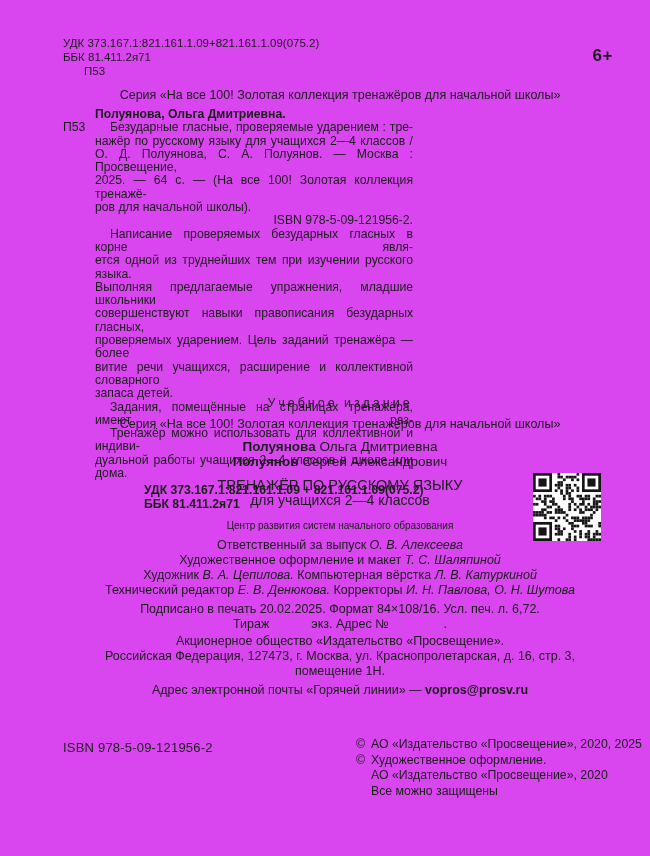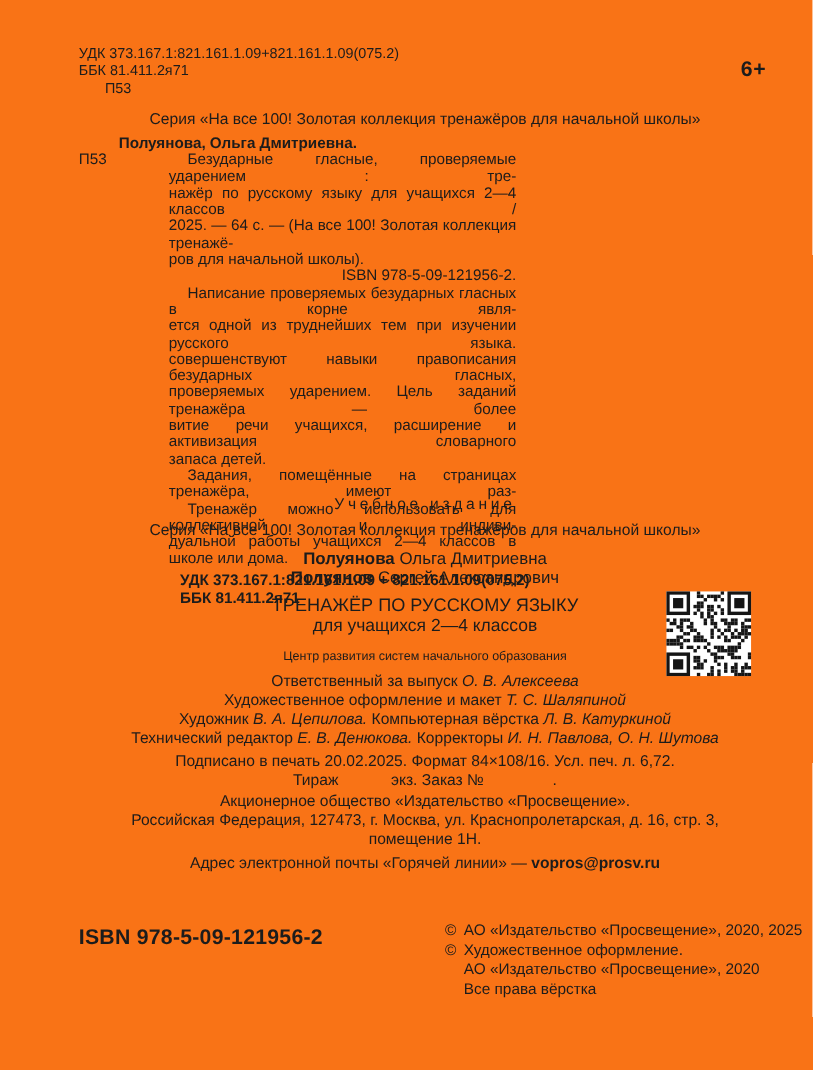--- a/index.html
+++ b/index.html
@@ -3,7 +3,7 @@
 <meta charset="utf-8">
 <style>
   html,body{margin:0;padding:0;background:#fff;}
-  .page{position:relative;width:650px;height:856px;background:#f97316;
+  .page{position:relative;width:650px;height:856px;background:#d946ef;
         font-family:"Liberation Sans","DejaVu Sans",sans-serif;color:#1c1c1c;overflow:hidden;}
 
   

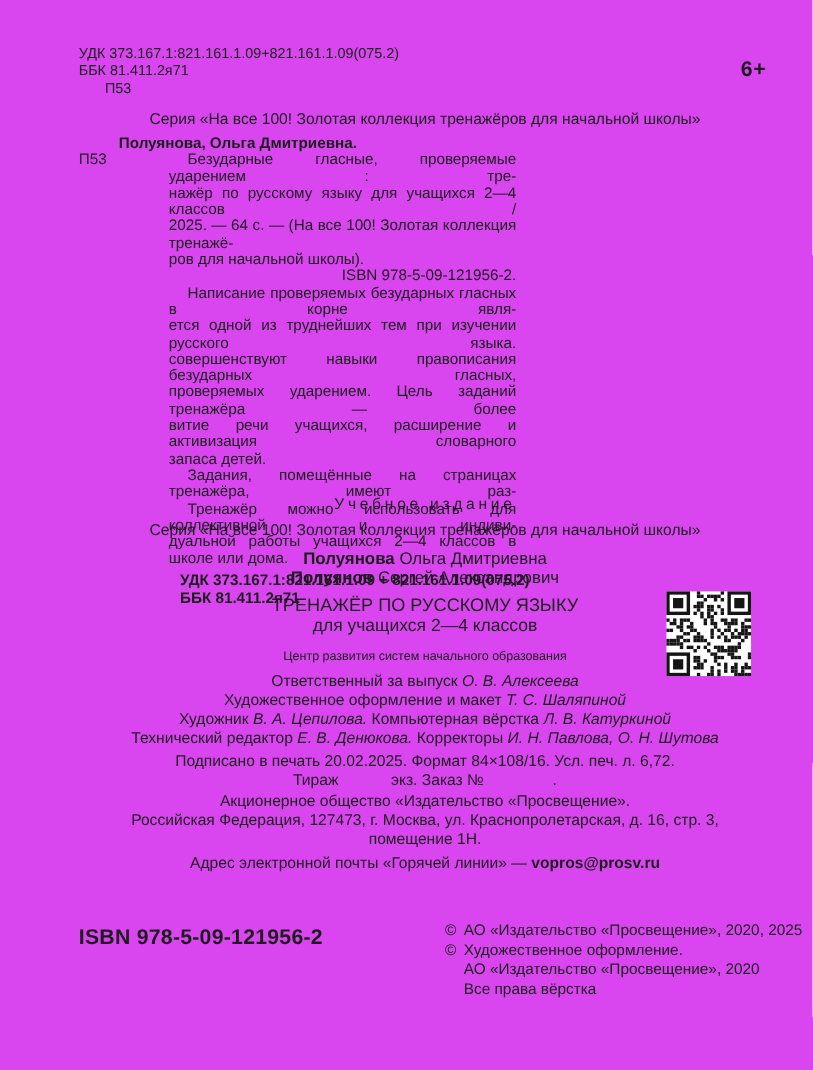--- a/index.html
+++ b/index.html
@@ -17,7 +17,7 @@
   .catalog .author{font-weight:bold;}
   .card{position:relative;}
   .card .hang{position:absolute;left:-32px;top:0;}
-  .jline{text-align:justify;text-align-last:justify;white-space:normal;margin-left:40px;}
+  .jline{text-align:justify;text-align-last:justify;white-space:normal;}
   .jline.pl{text-align-last:left;}
   .jline.ind{text-indent:15px;}
   .isbn-line{padding-left:15px;text-align:right;}

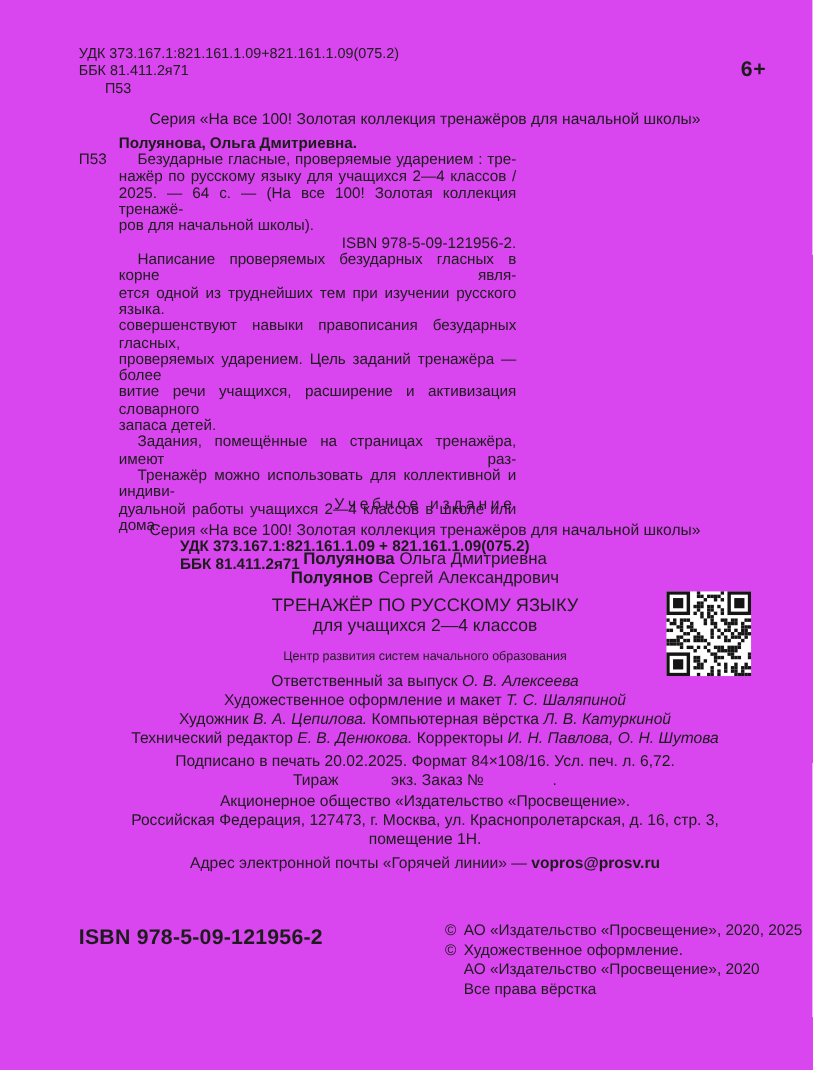--- a/index.html
+++ b/index.html
@@ -73,6 +73,7 @@
       <span class="hang">П53</span>
       <div class="jline ind">Безударные гласные, проверяемые ударением : тре-</div>
       <div class="jline">нажёр по русскому языку для учащихся 2—4 классов /</div>
+      <div class="jline">О. Д. Полуянова, С. А. Полуянов. — Москва : Просвещение,</div>
       <div class="jline">2025. — 64 с. — (На все 100! Золотая коллекция тренажё-</div>
       <div class="jline pl">ров для начальной школы).</div>
     </div>

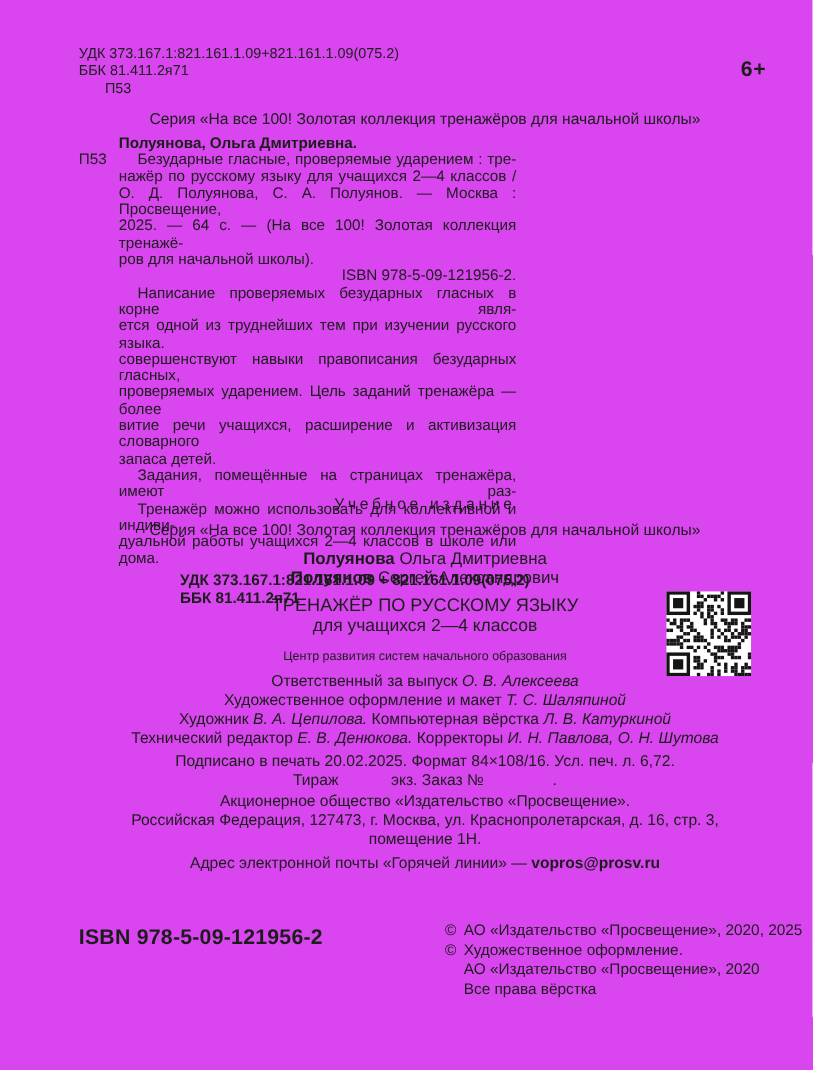--- a/index.html
+++ b/index.html
@@ -81,6 +81,7 @@
     <div>
       <div class="jline ind">Написание проверяемых безударных гласных в корне явля-</div>
       <div class="jline">ется одной из труднейших тем при изучении русского языка.</div>
+      <div class="jline">Выполняя предлагаемые упражнения, младшие школьники</div>
       <div class="jline">совершенствуют навыки правописания безударных гласных,</div>
       <div class="jline">проверяемых ударением. Цель заданий тренажёра — более</div>
       <div class="jline">витие речи учащихся, расширение и активизация словарного</div>

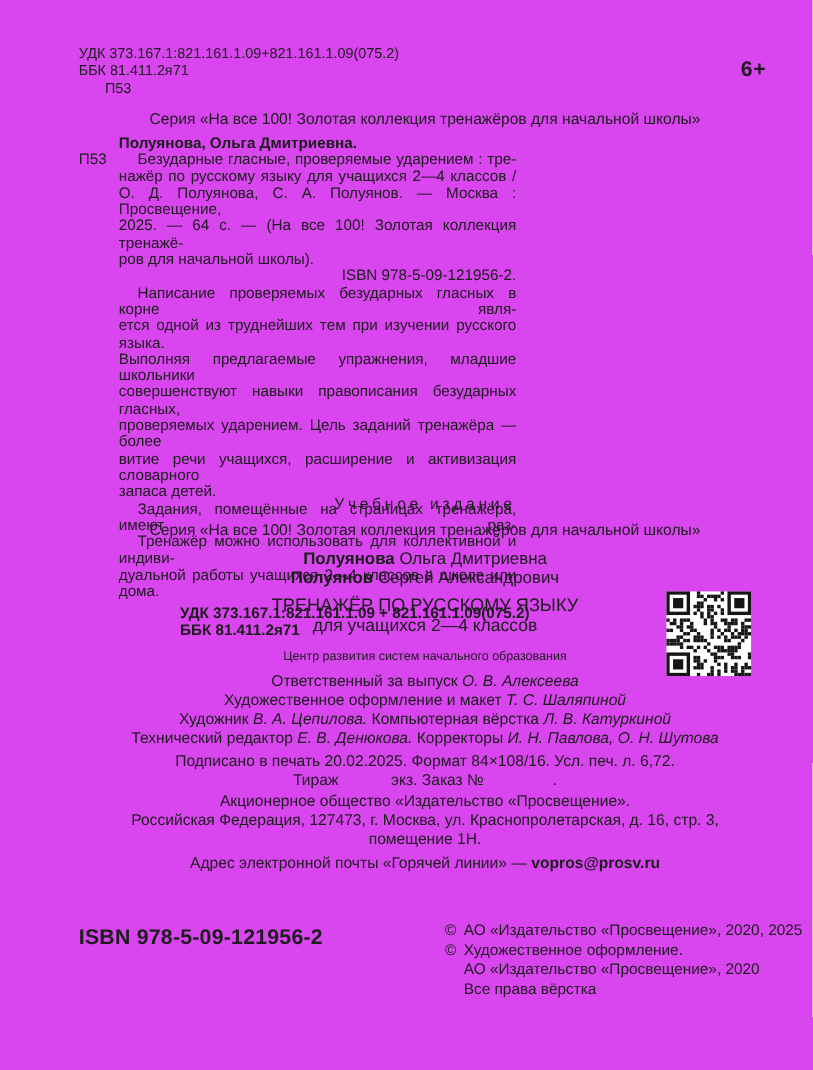--- a/index.html
+++ b/index.html
@@ -84,7 +84,7 @@
       <div class="jline">Выполняя предлагаемые упражнения, младшие школьники</div>
       <div class="jline">совершенствуют навыки правописания безударных гласных,</div>
       <div class="jline">проверяемых ударением. Цель заданий тренажёра — более</div>
-      <div class="jline">витие речи учащихся, расширение и активизация словарного</div>
+      <div class="jline">витие речи учащихся, расширение и коллективной словарного</div>
       <div class="jline pl">запаса детей.</div>
     </div>
     <div>

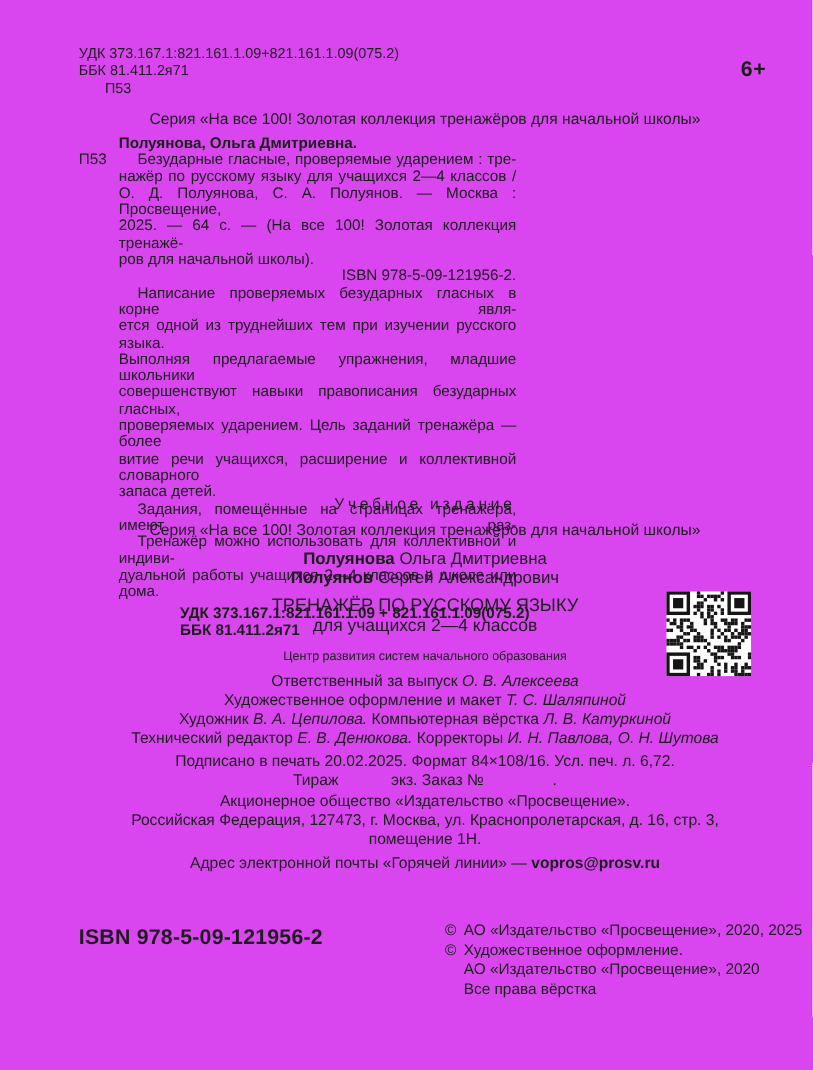--- a/index.html
+++ b/index.html
@@ -118,7 +118,7 @@
     </div>
     <div class="printinfo">
       <div>Подписано в печать 20.02.2025. Формат 84×108/16. Усл. печ. л. 6,72.</div>
-      <div><span>Тираж</span><span class="gap42"></span><span>экз. Заказ №</span><span class="gap55"></span><span>.</span></div>
+      <div><span>Тираж</span><span class="gap42"></span><span>экз. Адрес №</span><span class="gap55"></span><span>.</span></div>
     </div>
     <div class="pubblock">
       <div>Акционерное общество «Издательство «Просвещение».</div>

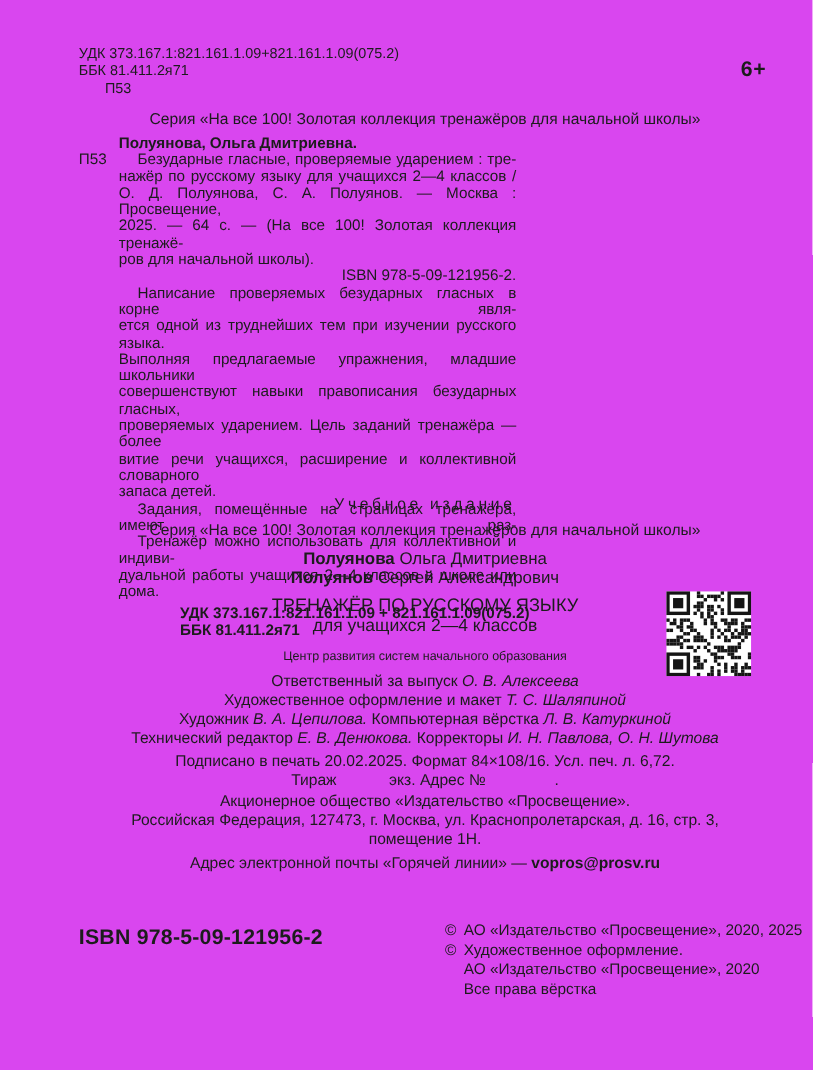--- a/index.html
+++ b/index.html
@@ -46,7 +46,7 @@
   .qr{position:absolute;left:533px;top:473px;width:68px;height:68px;}
 
   
-  .isbn-bottom{position:absolute;left:63px;top:740px;font-size:17px;font-weight:bold;letter-spacing:.2px;}
+  .isbn-bottom{position:absolute;left:63px;top:740px;font-size:13px;font-weight:normal;letter-spacing:.2px;}
   .copyright{position:absolute;left:356px;top:737px;font-size:12.3px;line-height:15.5px;}
   .copyright .row{display:flex;}
   .copyright .mark{width:15px;flex:0 0 15px;}

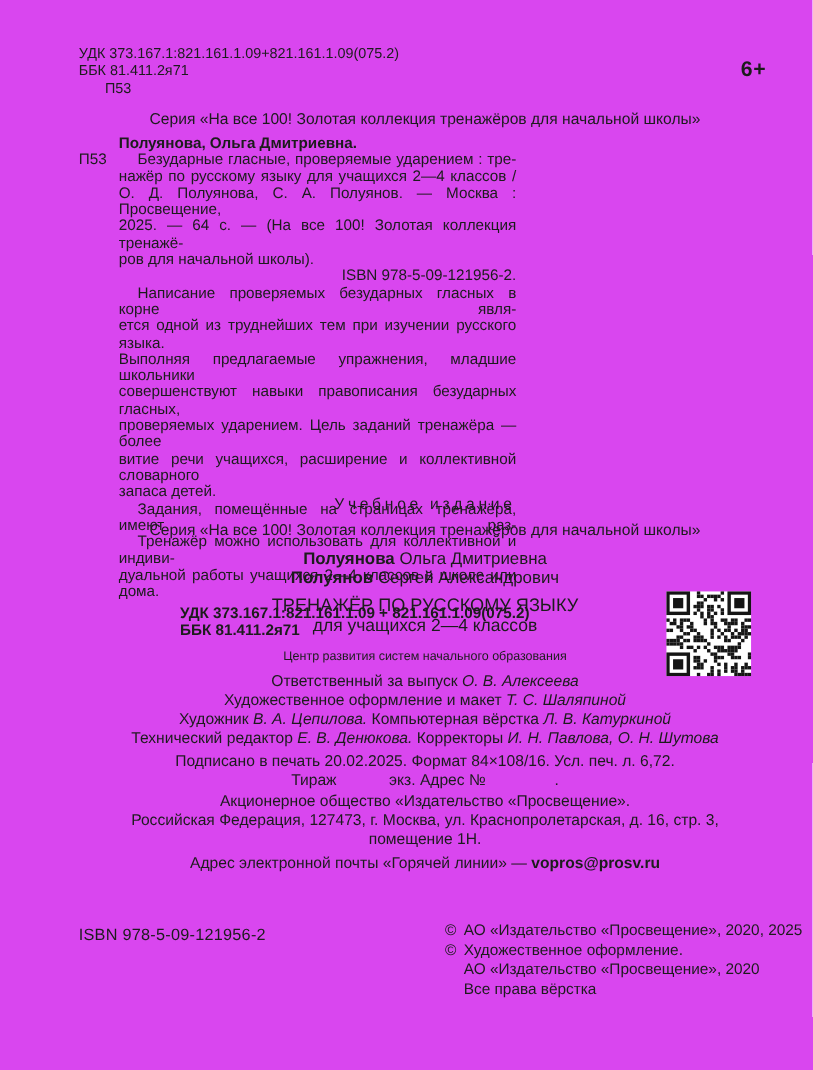--- a/index.html
+++ b/index.html
@@ -340,7 +340,7 @@
       <span>Художественное оформление.</span>
     </div>
     <div class="indent">АО «Издательство «Просвещение», 2020</div>
-    <div class="indent">Все права вёрстка</div>
+    <div class="indent">Все можно защищены</div>
   </div>
 
 </div>

